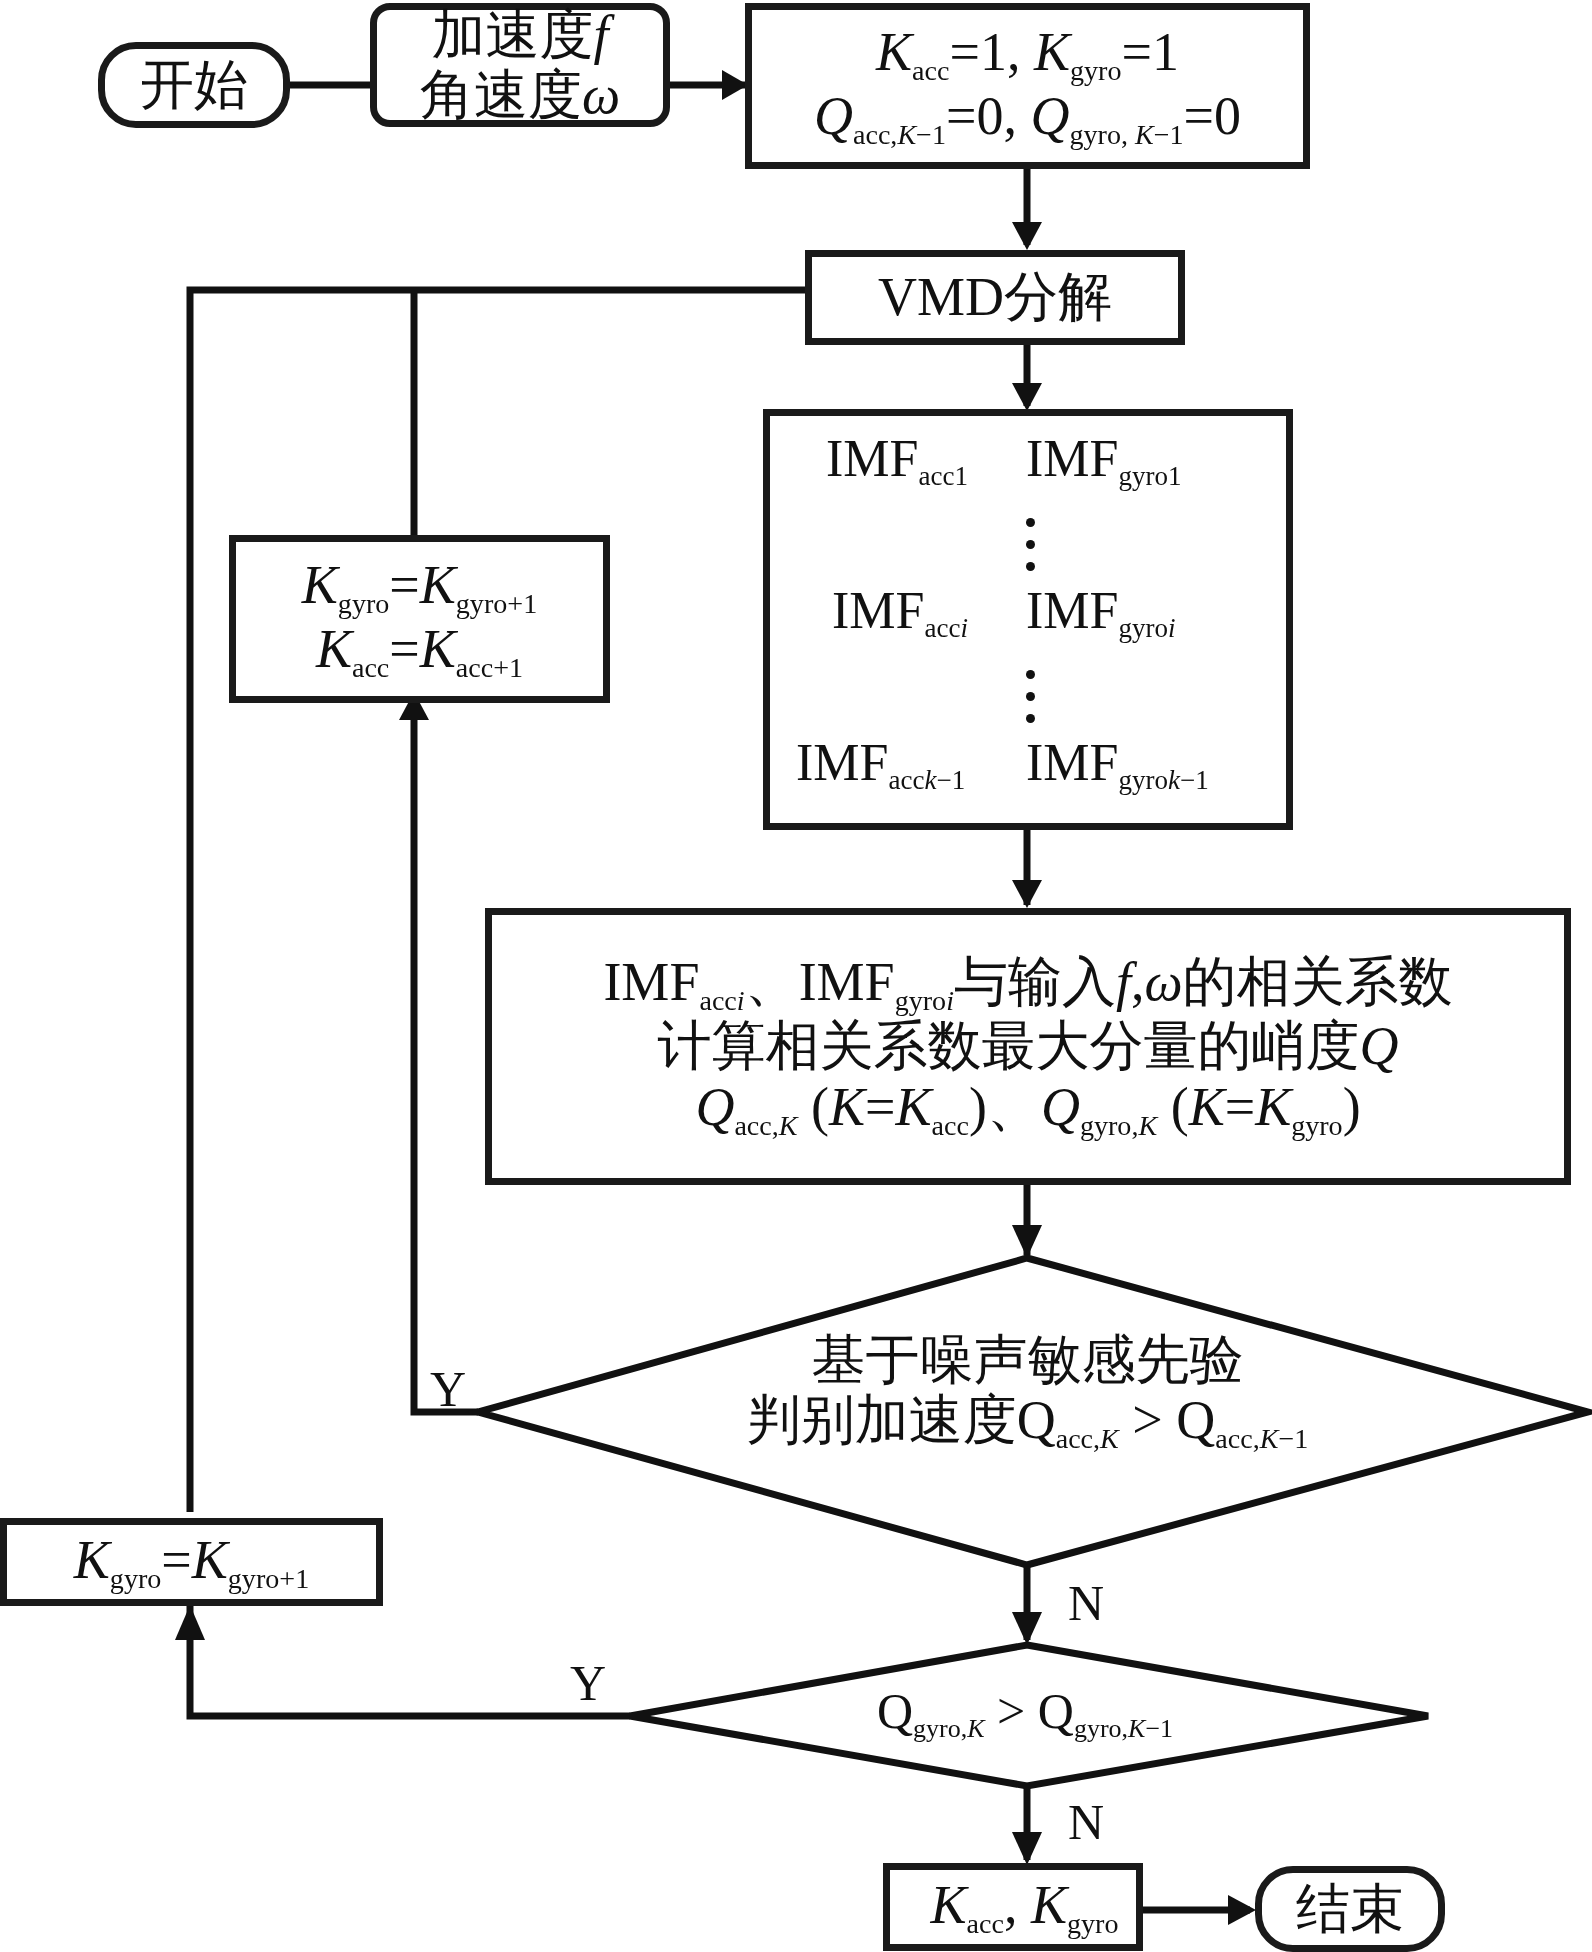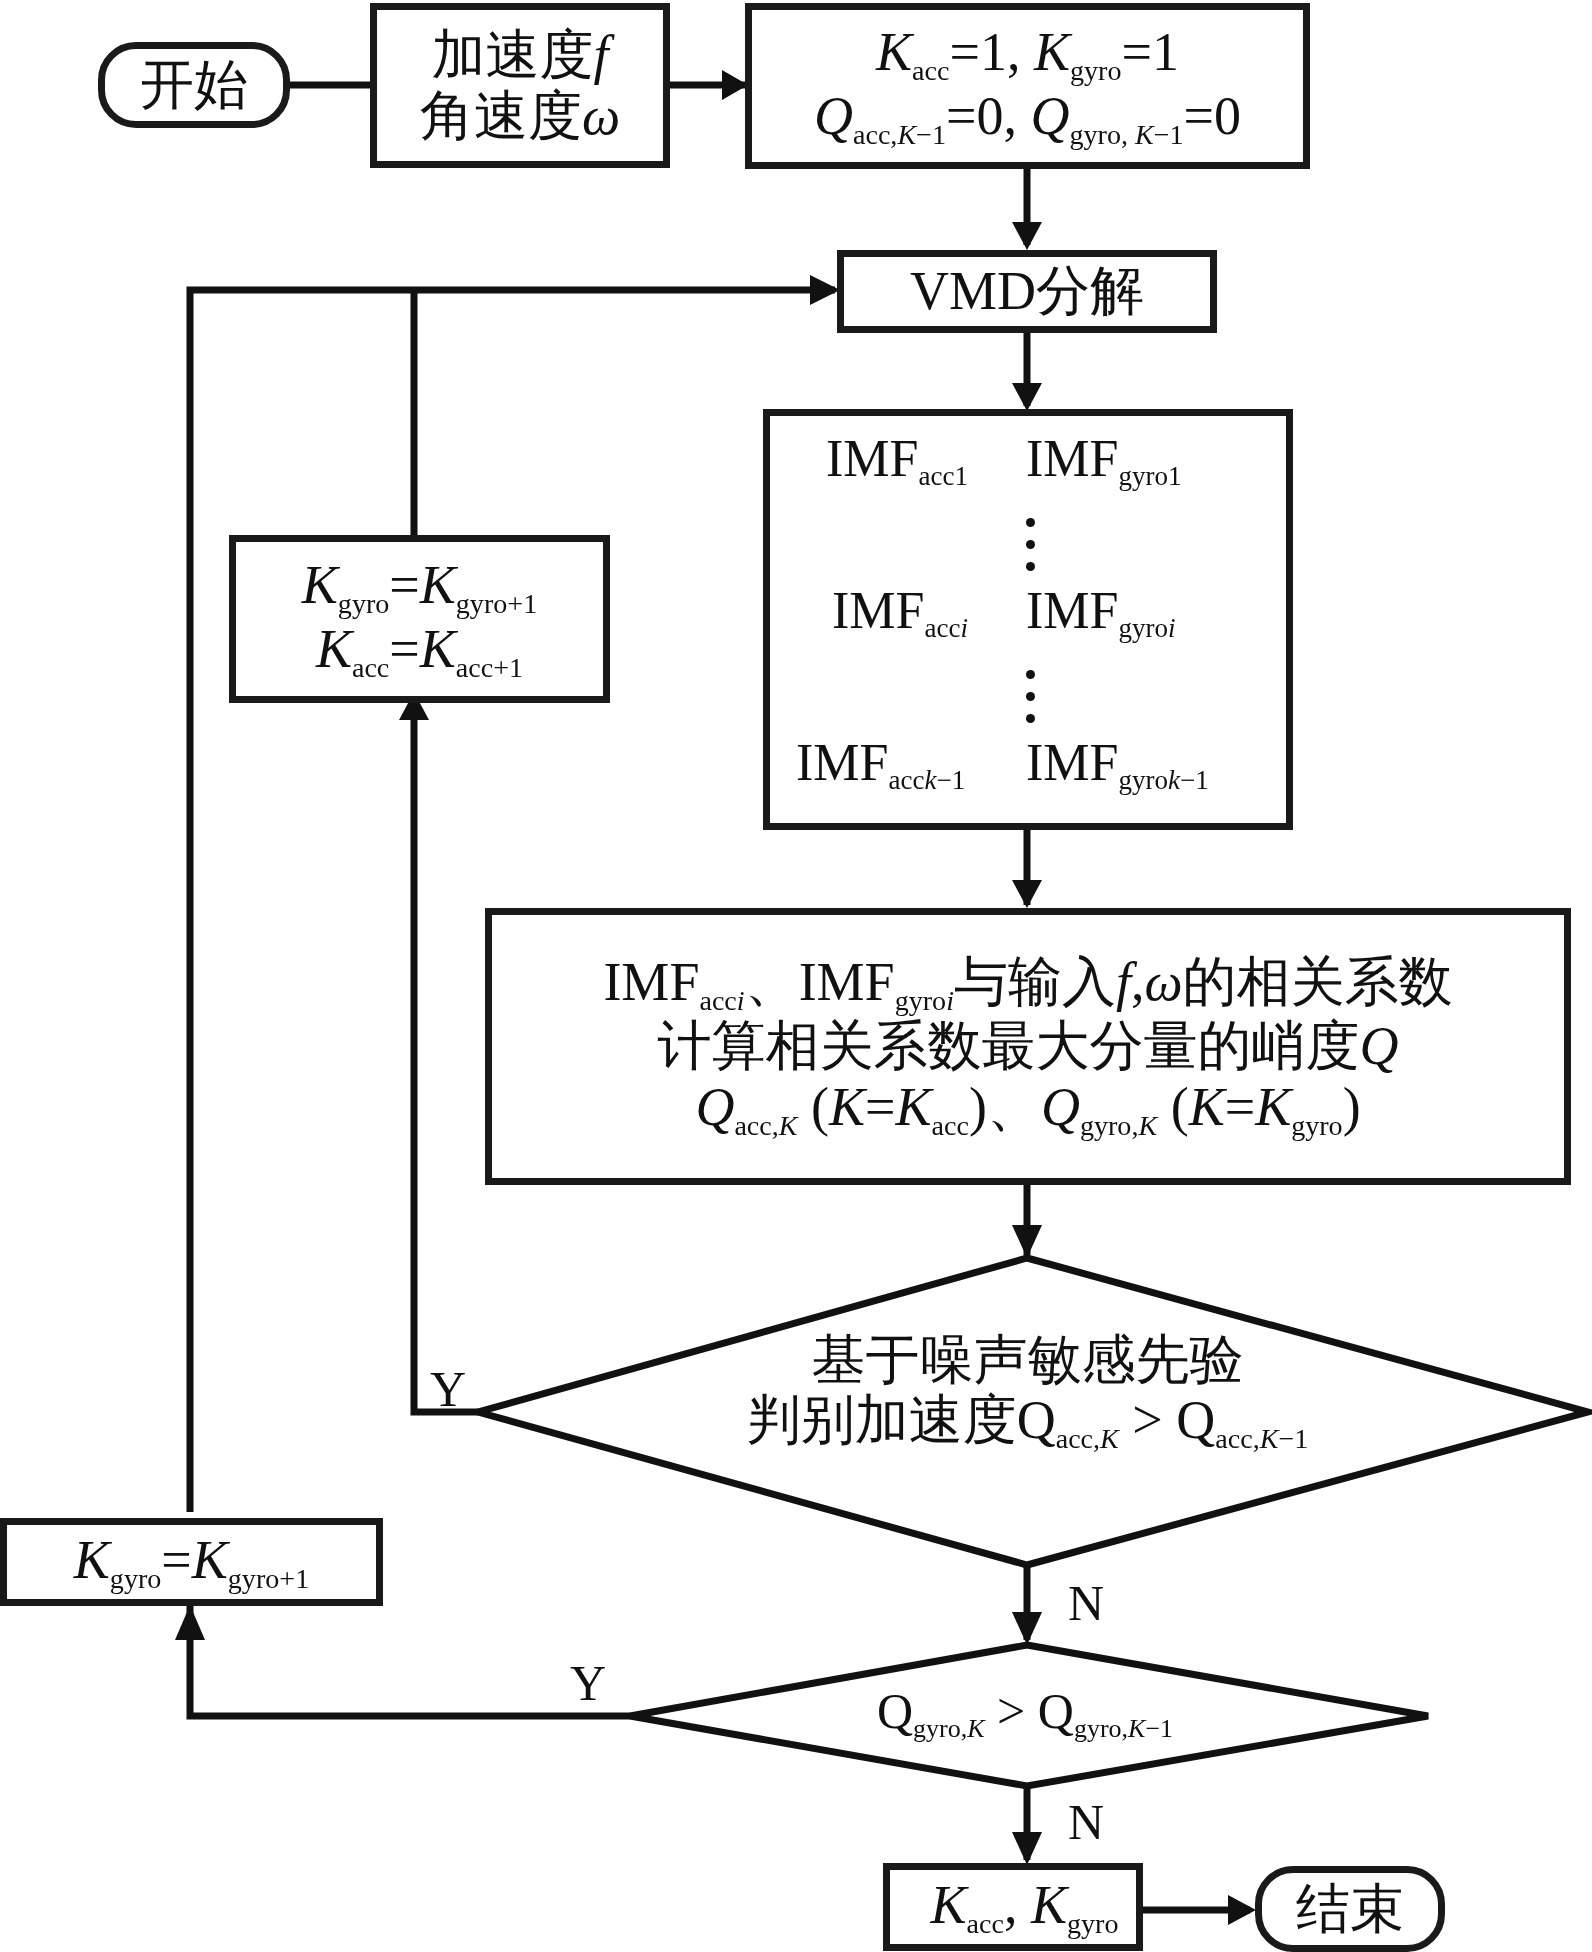--- a/index.html
+++ b/index.html
@@ -81,7 +81,7 @@
   <span class="line big">开始</span>
 </div>
 
-<div class="node" style="left:370px;top:3px;width:300px;height:165px;">
+<div class="node" style="left:370px;top:3px;width:300px;height:124px;border-radius:20px;">
   <div class="line big">
     <span>加速度</span><span class="it">f</span>
   </div>

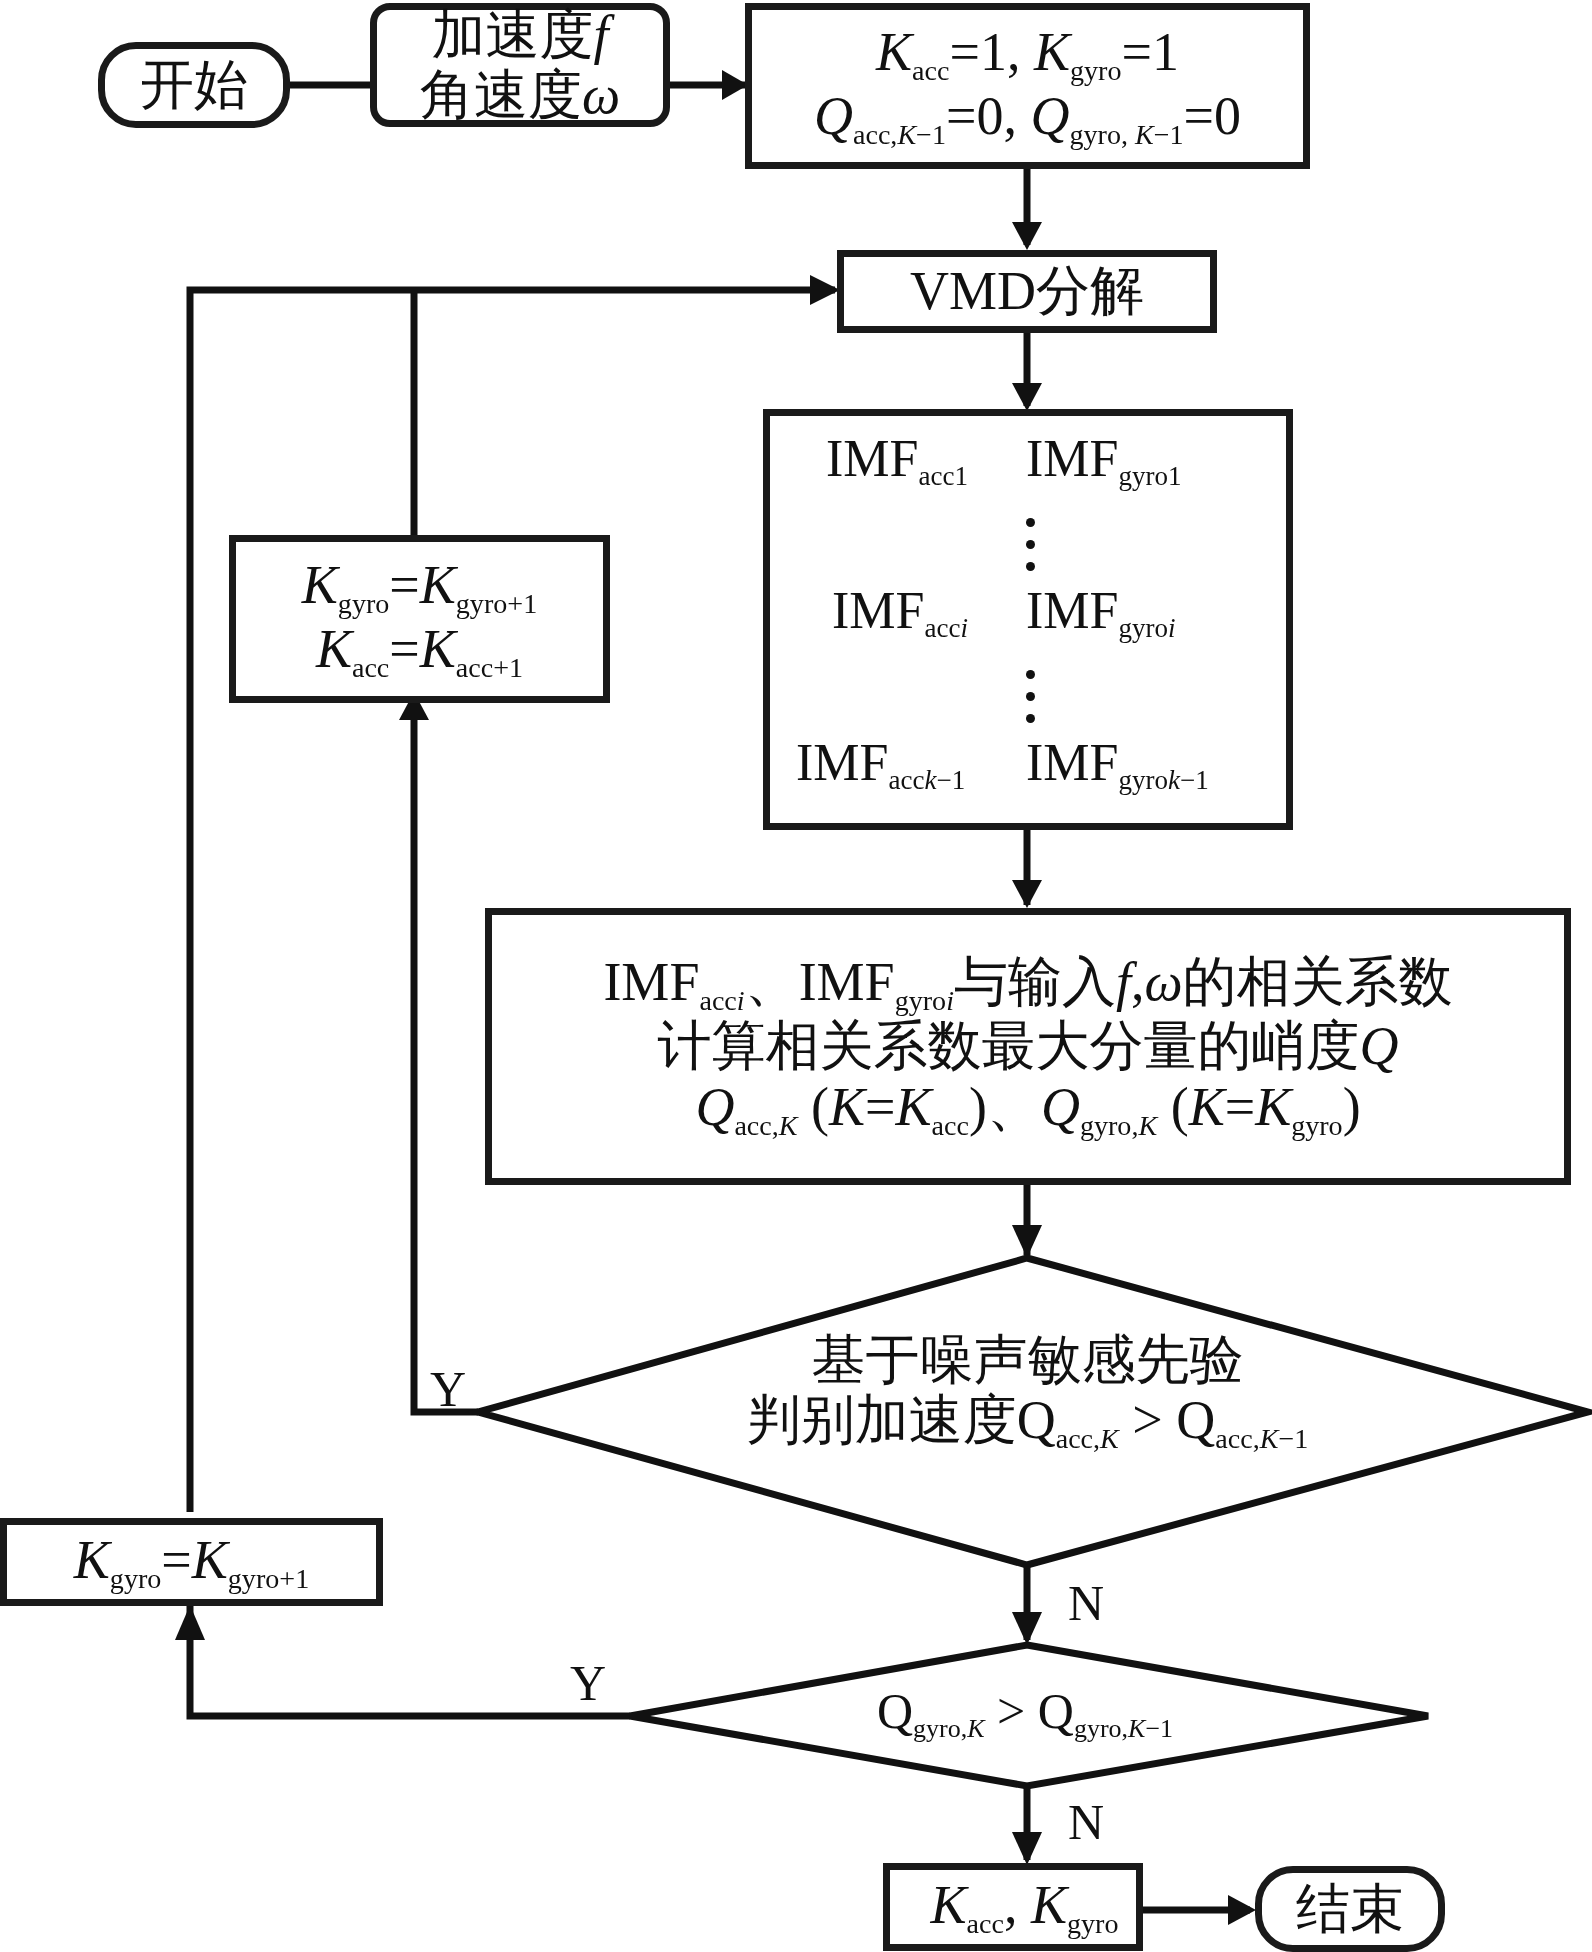--- a/index.html
+++ b/index.html
@@ -99,7 +99,7 @@
   </div>
 </div>
 
-<div class="node" style="left:837px;top:250px;width:380px;height:83px;">
+<div class="node" style="left:805px;top:250px;width:380px;height:95px;">
   <span class="line big">VMD分解</span>
 </div>
 

